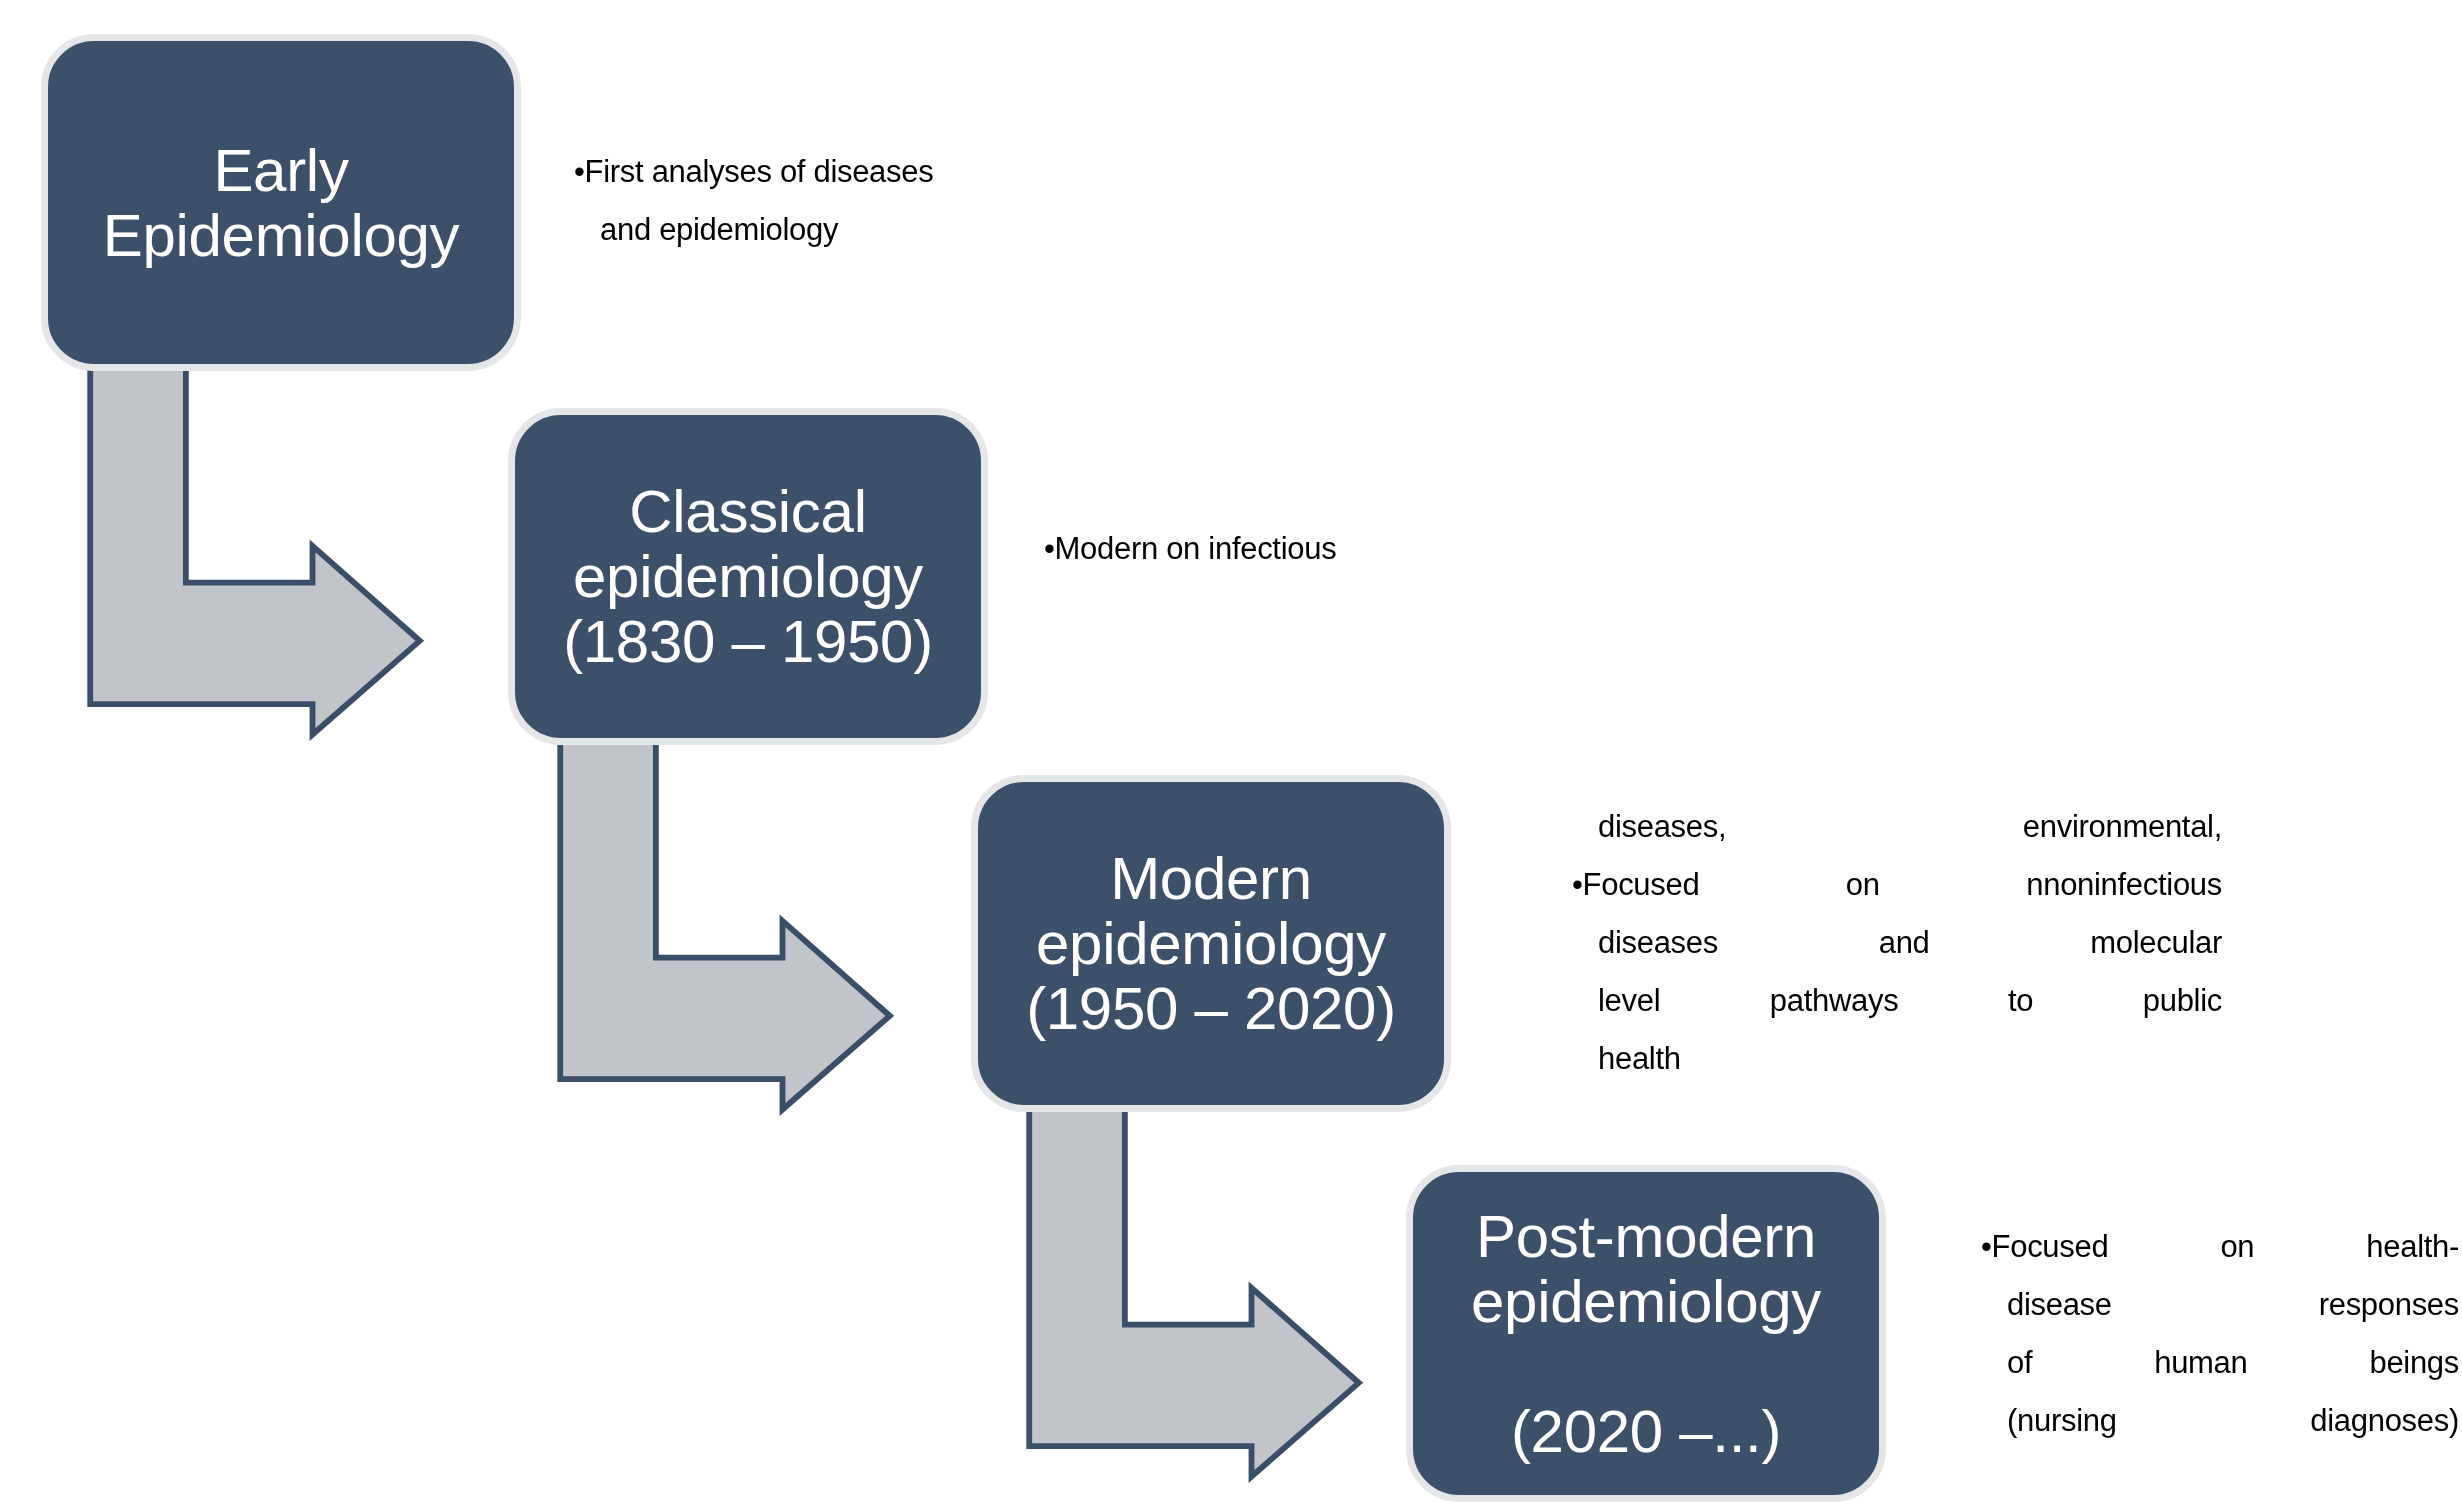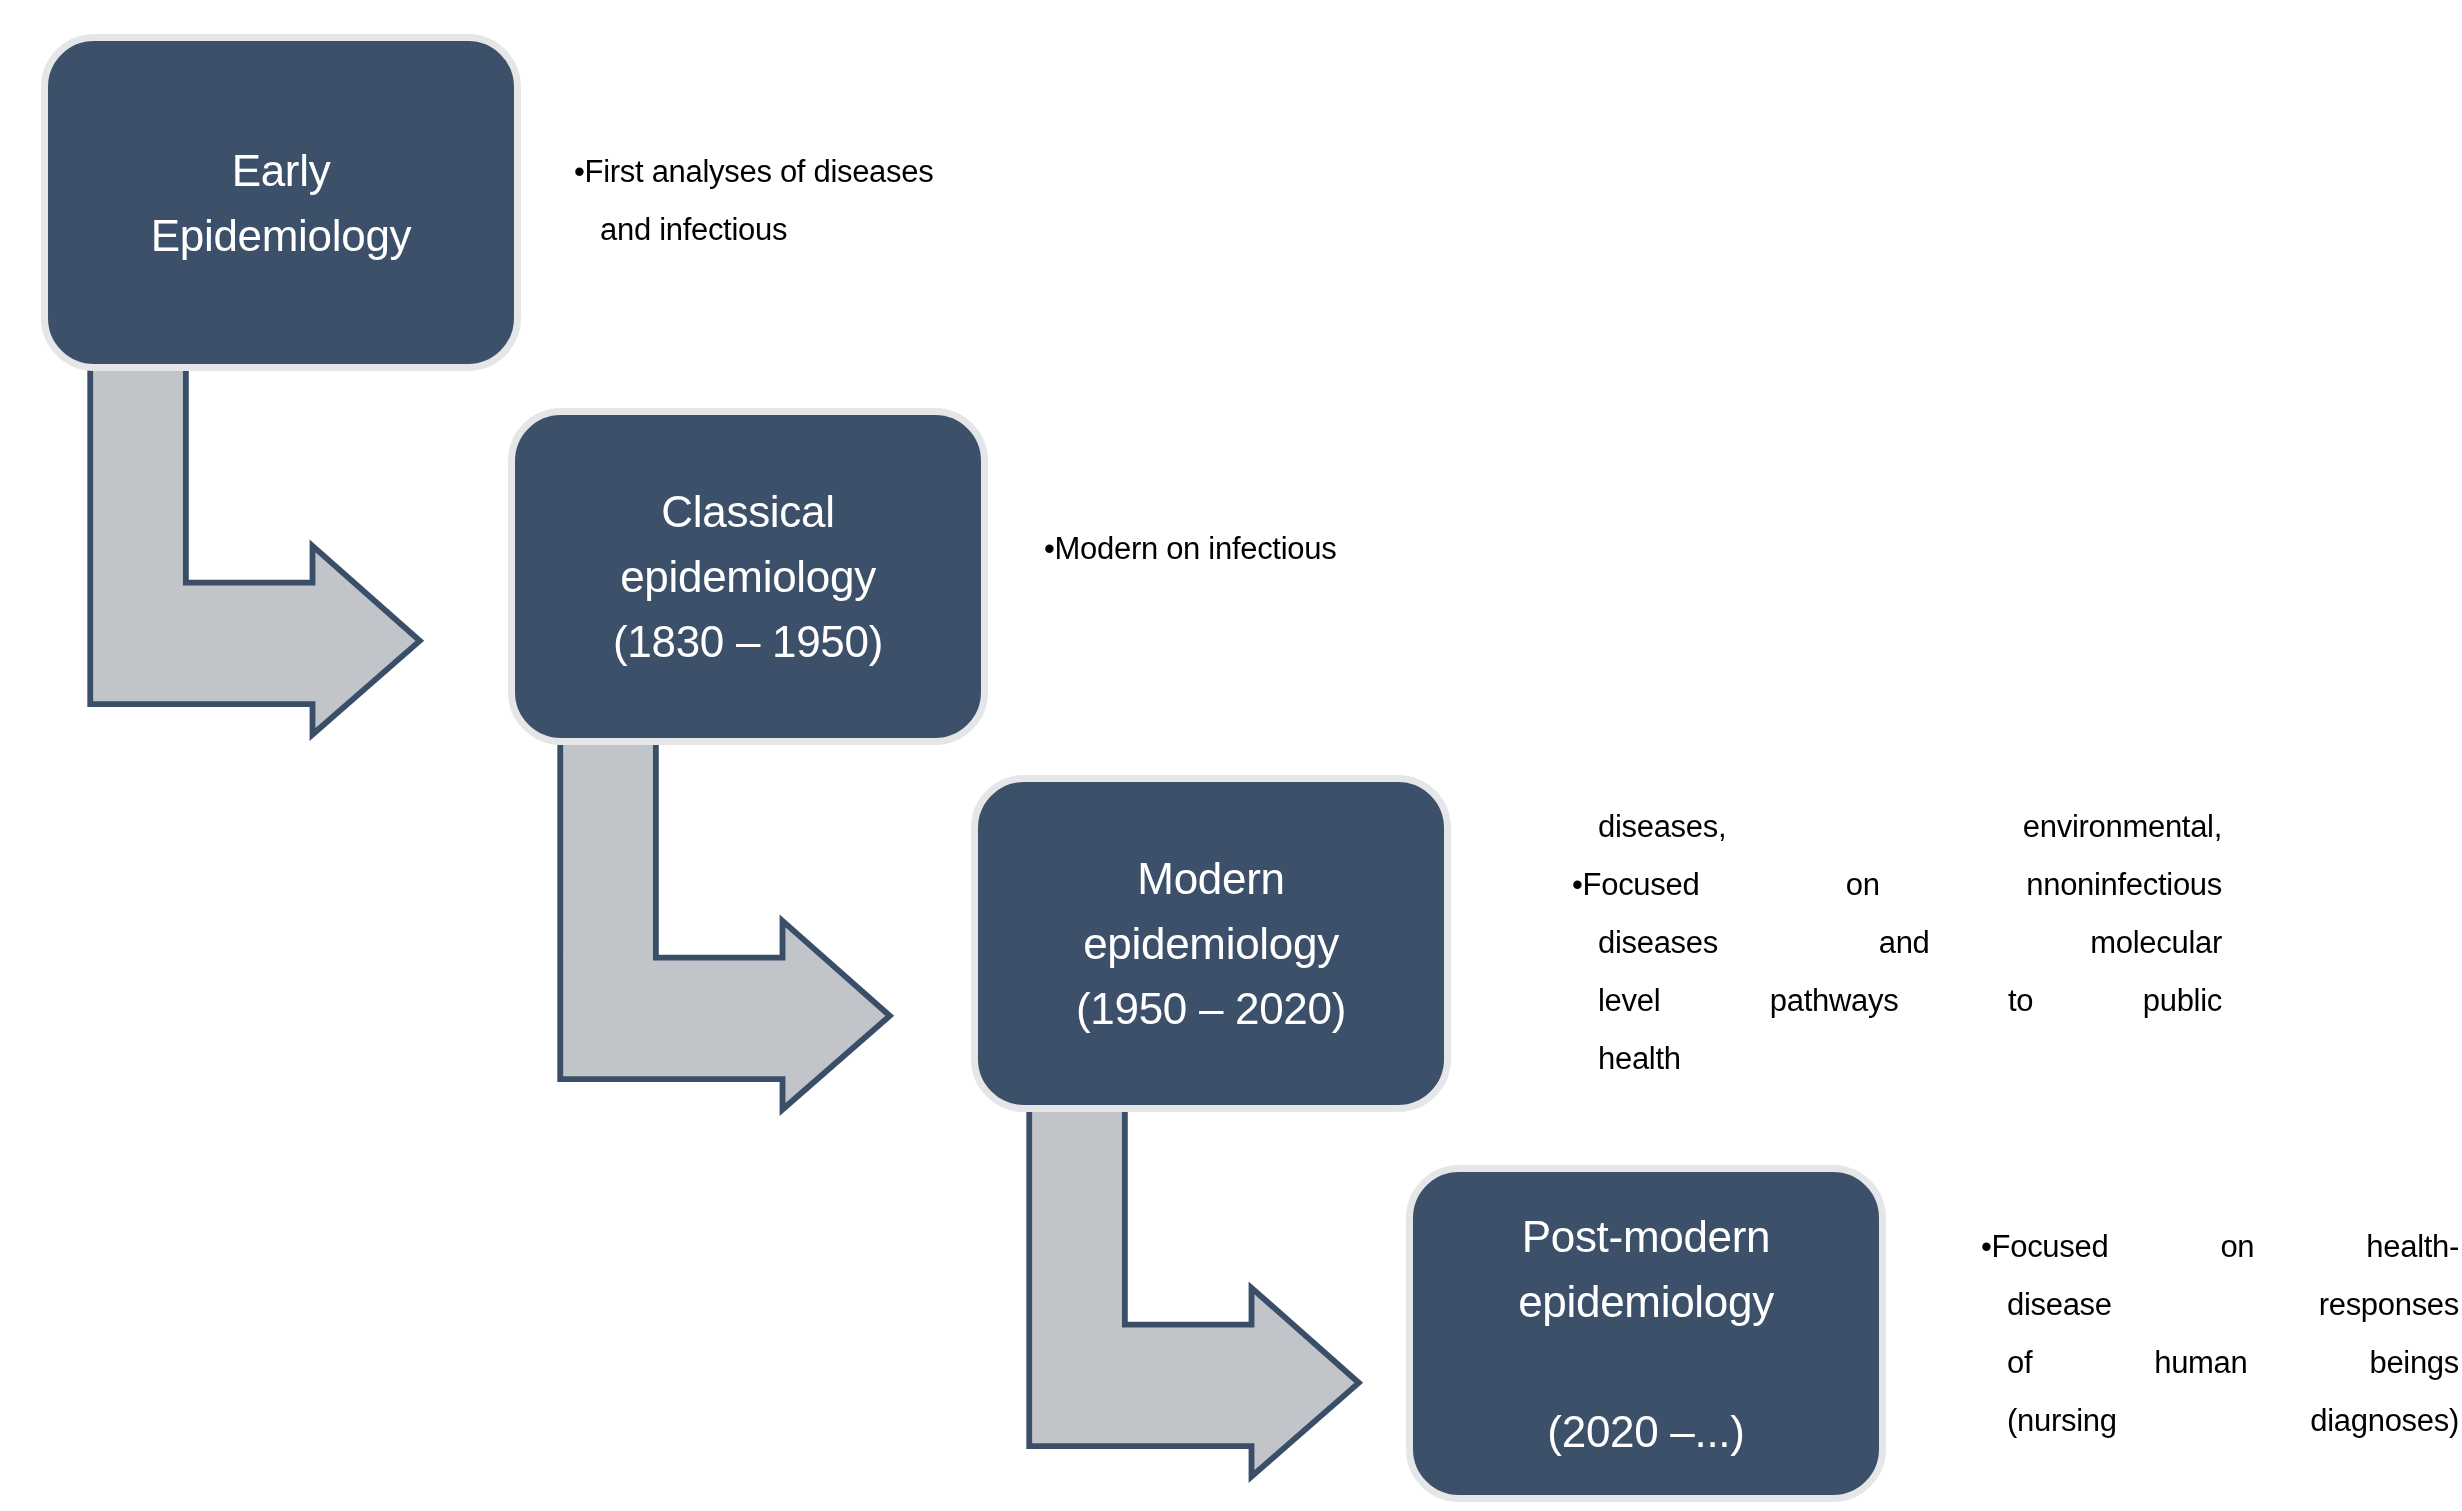--- a/index.html
+++ b/index.html
@@ -33,7 +33,7 @@
     z-index: 2;
   }
   .box-line {
-    font-size: 44px;
+    font-size: 60px;
     line-height: 65px;
     min-height: 65px;
     white-space: nowrap;

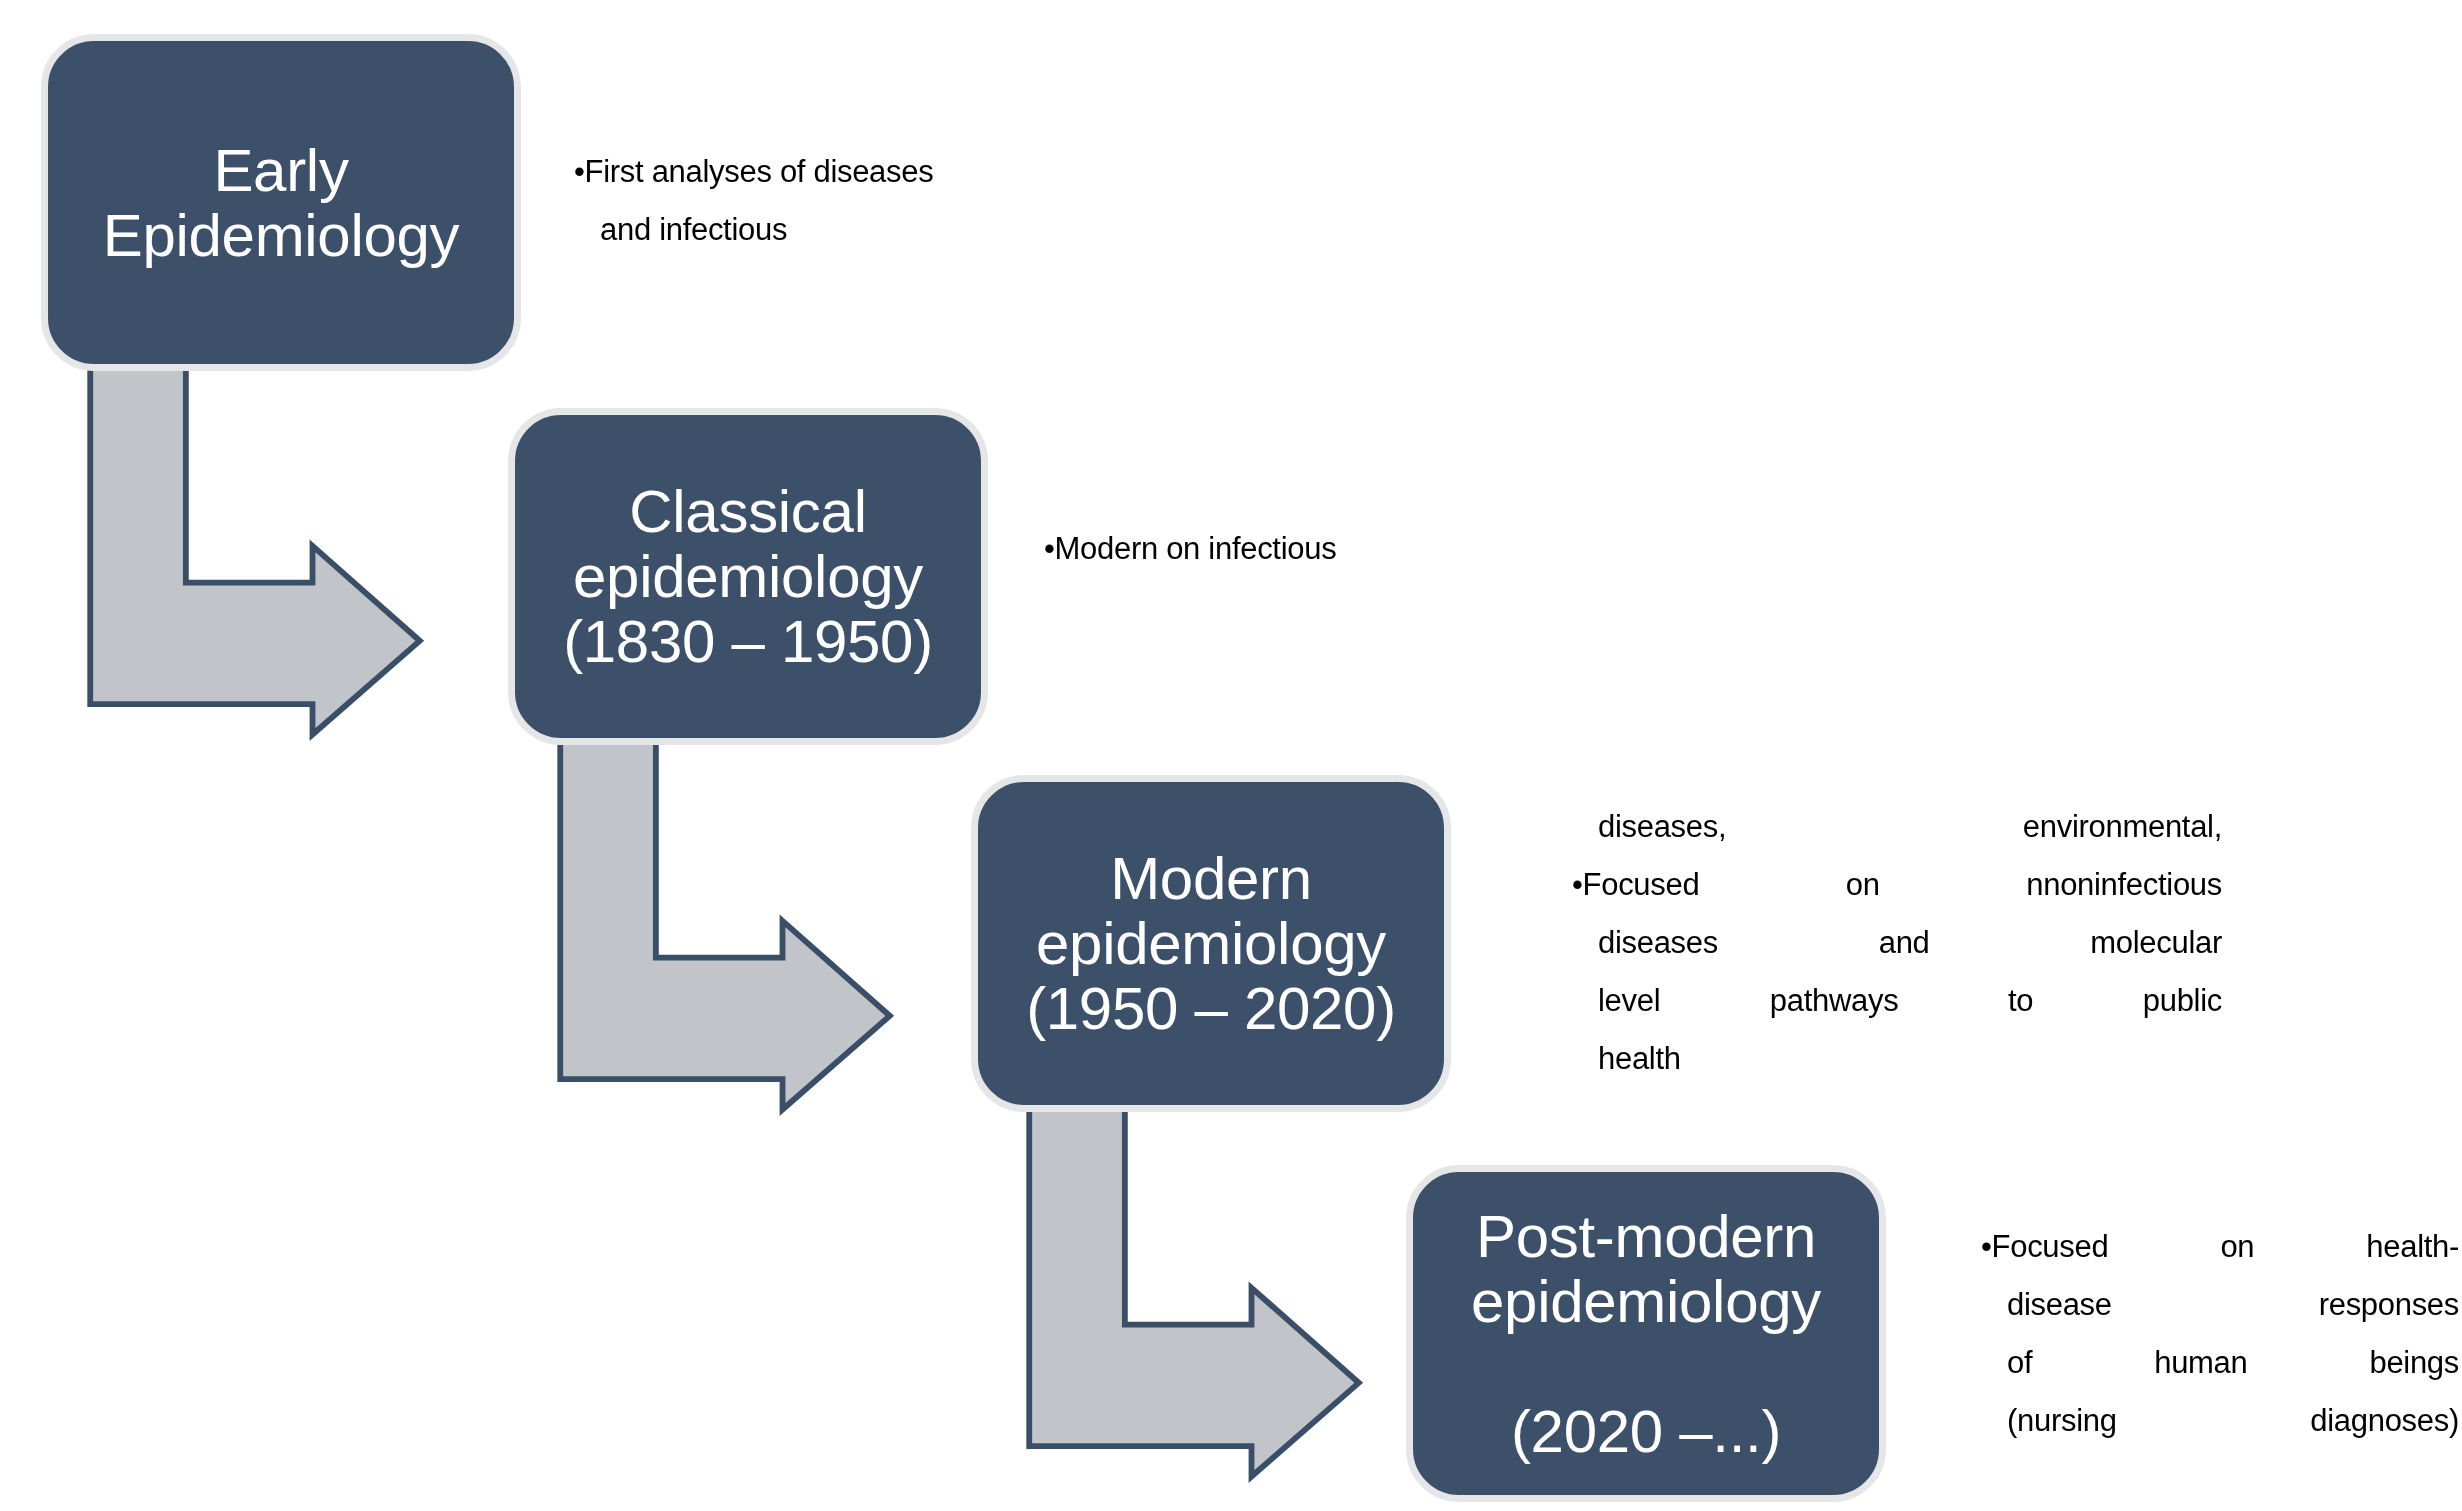--- a/index.html
+++ b/index.html
@@ -92,7 +92,7 @@
 </div>
 <div class="bullet b1">
   <div class="bullet-line">•First analyses of diseases</div>
-  <div class="bullet-line cont">and infectious</div>
+  <div class="bullet-line cont">and epidemiology</div>
 </div>
 <svg class="arrow a1" width="336" height="372" viewBox="-5 -5 520 575">
   <path d="M148,0 L148,330 L344,330 L344,273 L510,420 L344,565 L344,518 L0,518 L0,0"></path>

